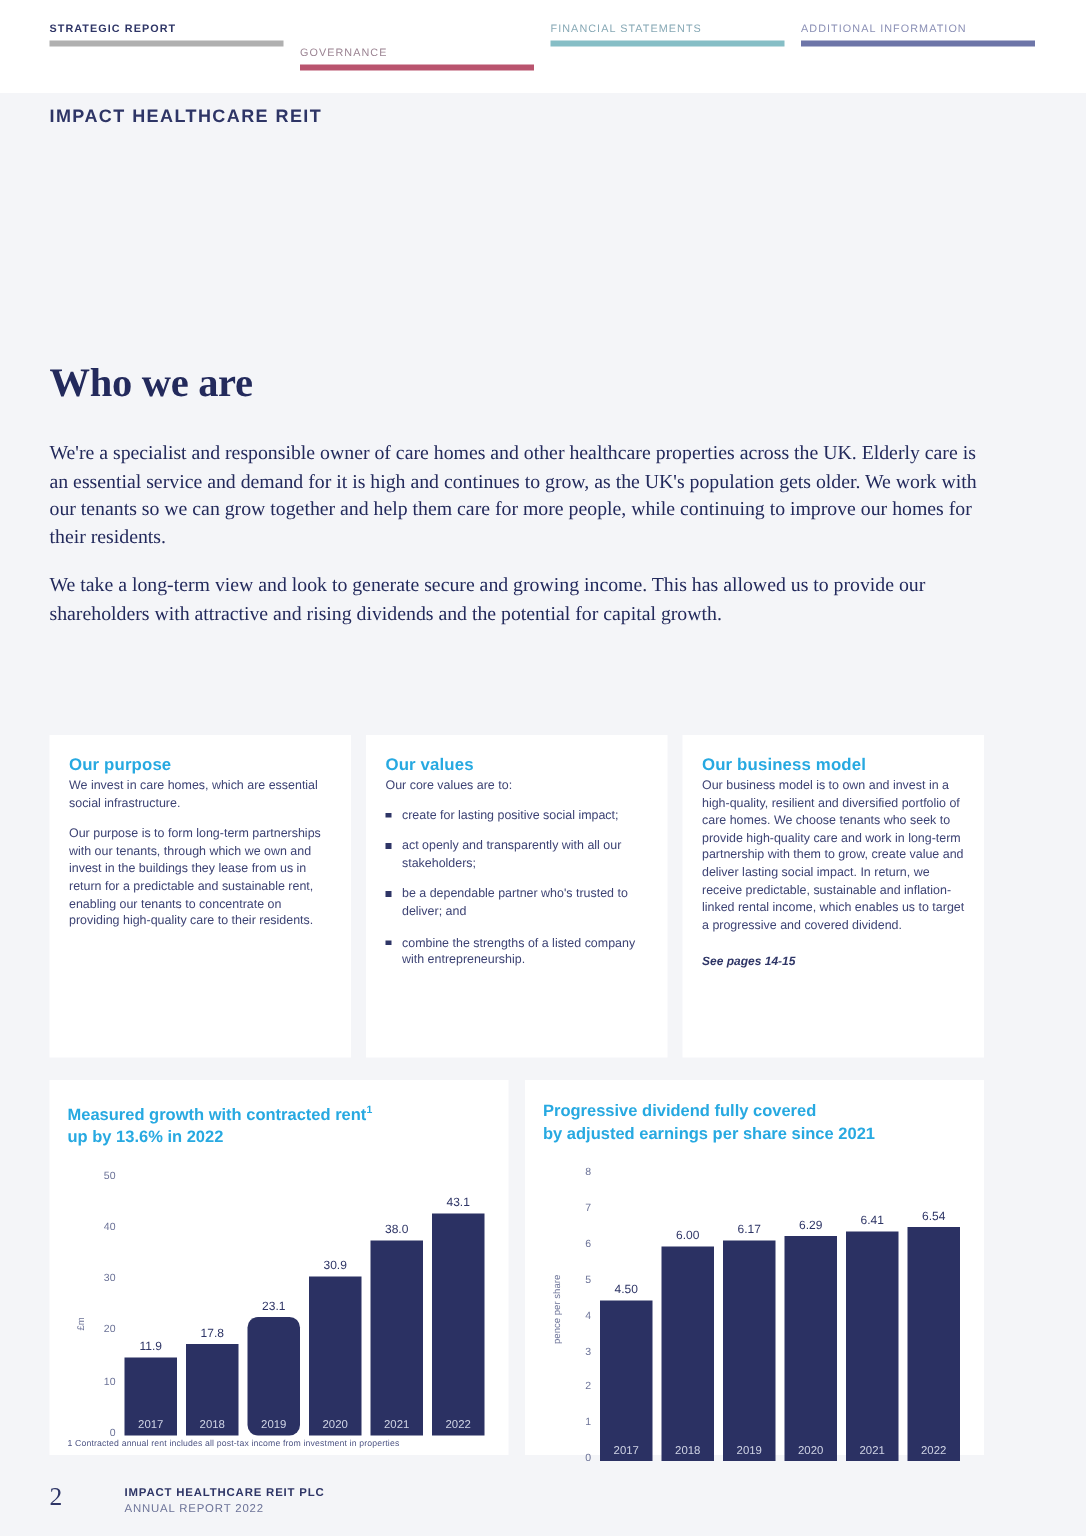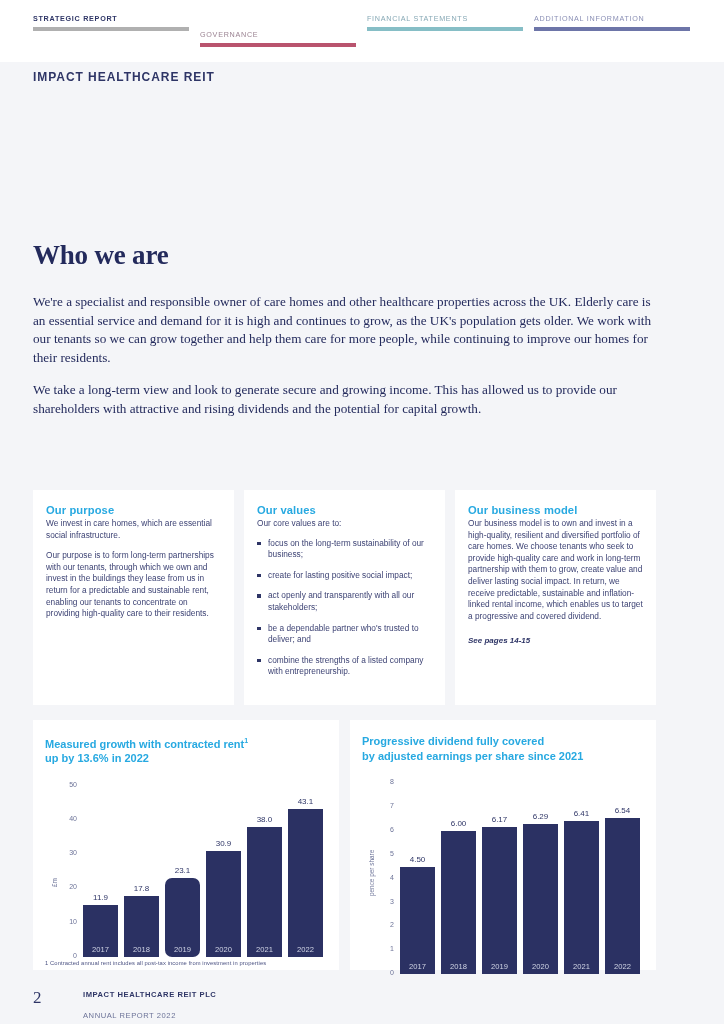--- a/index.html
+++ b/index.html
@@ -200,7 +200,6 @@
       <h3>Our values</h3>
       <p>Our core values are to:</p>
       <ul>
-        <li><span class="bullet"></span><span>focus on the long-term sustainability of our business;</span></li>
         <li><span class="bullet"></span><span>create for lasting positive social impact;</span></li>
         <li><span class="bullet"></span><span>act openly and transparently with all our stakeholders;</span></li>
         <li><span class="bullet"></span><span>be a dependable partner who's trusted to deliver; and</span></li>

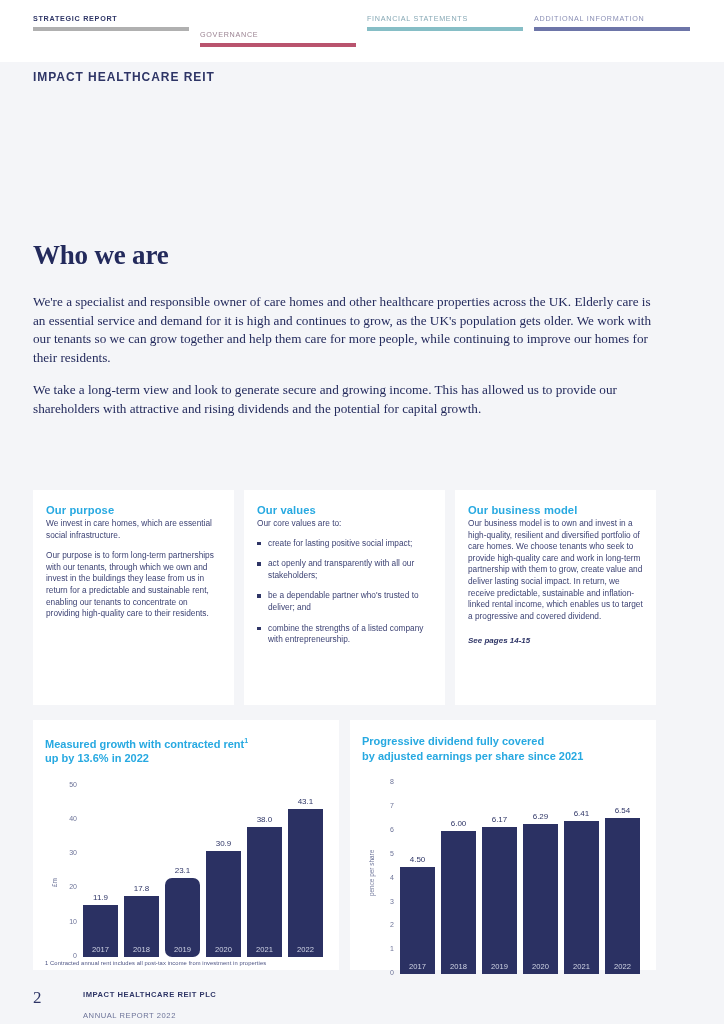--- a/index.html
+++ b/index.html
@@ -151,7 +151,7 @@
     font-size:7.6px; font-weight:bold; letter-spacing:.55px; color:#2e3566;
   }
   .footer-text .l2 {
-    font-size:7.6px; letter-spacing:.55px; color:#6c7398; margin-top:12px;
+    font-size:7.6px; letter-spacing:.55px; color:#6c7398; margin-top:2px;
   }
 </style>
 </head>

